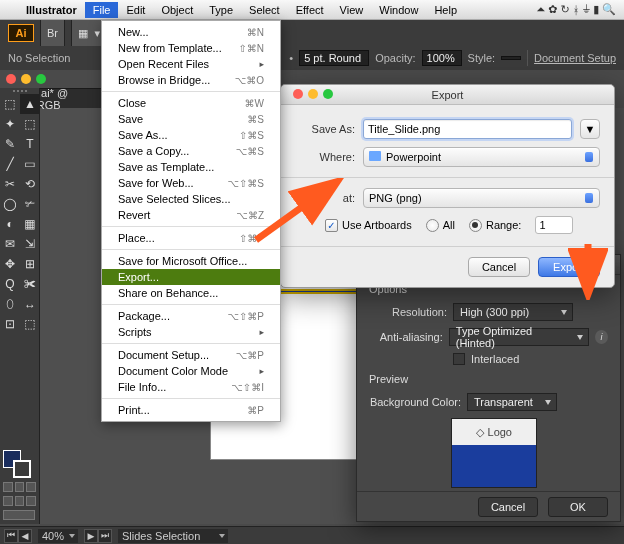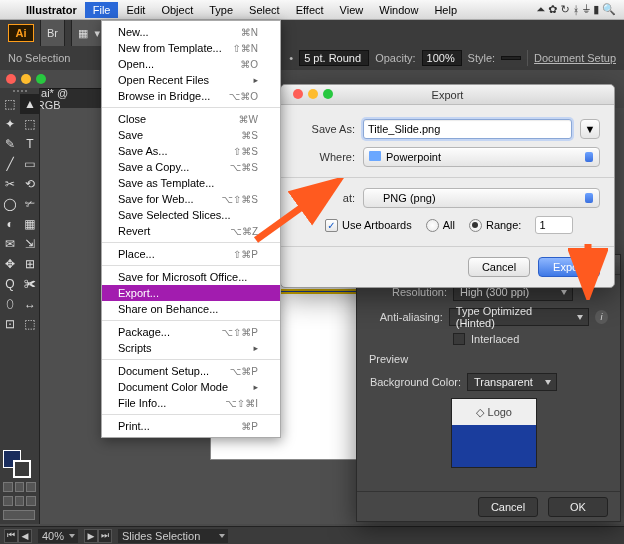--- a/index.html
+++ b/index.html
@@ -56,7 +56,7 @@
 
 
 .menu{position:absolute;left:101px;top:20px;width:180px;background:#fff;border:1px solid #aaa;box-shadow:1px 3px 12px rgba(0,0,0,.4);z-index:40;padding:3px 0;}
-.menu .row{display:flex;align-items:center;padding:2px 22px 2px 16px;color:#000;white-space:nowrap;}
+.menu .row{display:flex;align-items:center;padding:2px 16px 2px 16px;color:#000;white-space:nowrap;}
 .menu .row.hi{background:#a21caf;color:#fff;align-items:center;}
 .menu .row .lbl{flex:1;}
 .menu .row .sc{color:#7a7a7a;font-size:10px;}

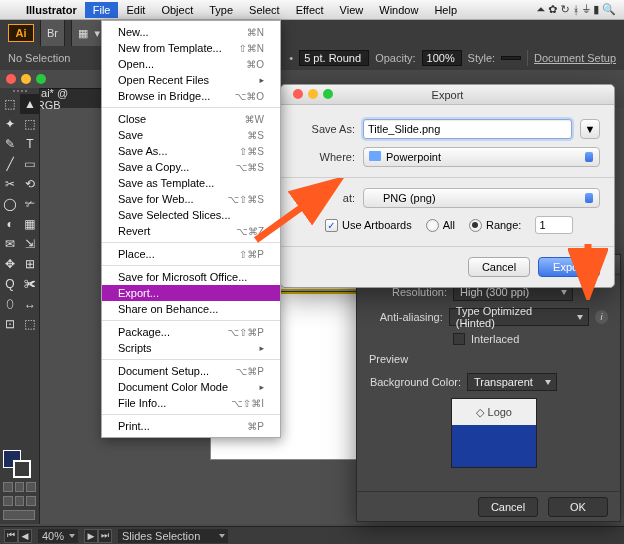--- a/index.html
+++ b/index.html
@@ -239,10 +239,6 @@
       <span class="lbl">New from Template...</span>
       <span class="sc">⇧⌘N</span>
     </div>
-    <div class="row">
-      <span class="lbl">Open...</span>
-      <span class="sc">⌘O</span>
-    </div>
     <div class="row sub">
       <span class="lbl">Open Recent Files</span>
     </div>

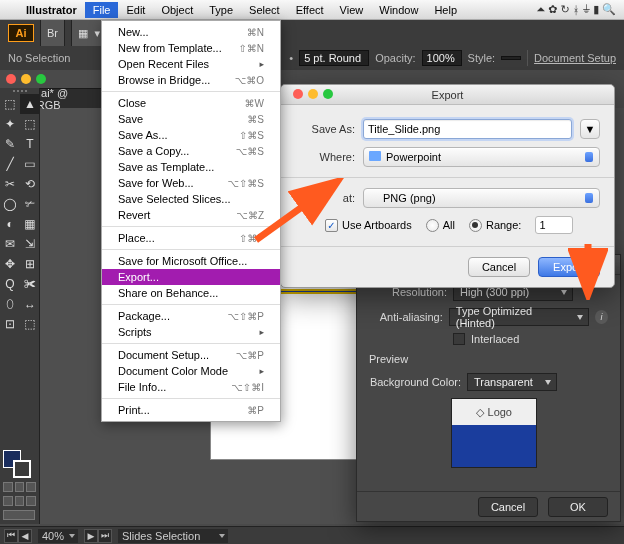--- a/index.html
+++ b/index.html
@@ -344,7 +344,7 @@
     <hr>
     <div class="frow">
       <span class="lab">at:</span>
-      <div class="mac-select" style="padding-left:19px">
+      <div class="mac-select" style="padding-left:5px">
           <span>PNG (png)</span>
         </div>
     </div>

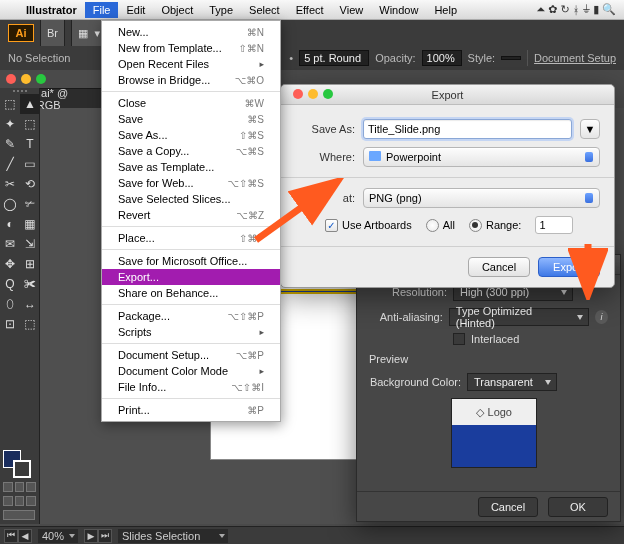--- a/index.html
+++ b/index.html
@@ -57,7 +57,7 @@
 
 .menu{position:absolute;left:101px;top:20px;width:180px;background:#fff;border:1px solid #aaa;box-shadow:1px 3px 12px rgba(0,0,0,.4);z-index:40;padding:3px 0;}
 .menu .row{display:flex;align-items:center;padding:2px 16px 2px 16px;color:#000;white-space:nowrap;}
-.menu .row.hi{background:#a21caf;color:#fff;align-items:center;}
+.menu .row.hi{background:#4d7c0f;color:#fff;align-items:center;}
 .menu .row .lbl{flex:1;}
 .menu .row .sc{color:#7a7a7a;font-size:10px;}
 .menu hr{border:none;border-top:1px solid #ddd;margin:3px 0;}

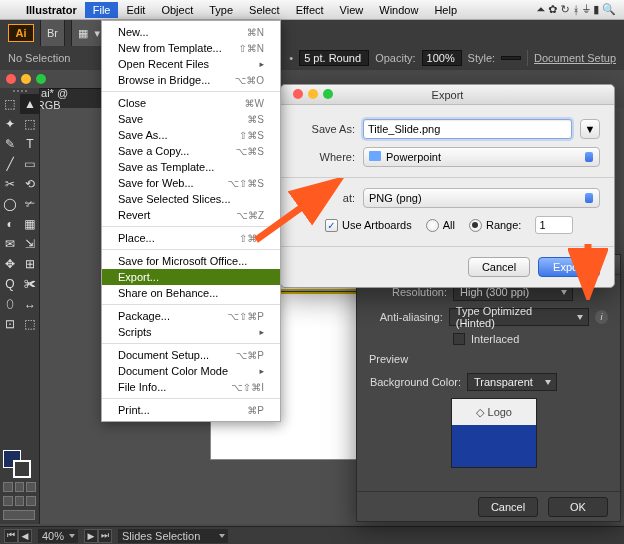--- a/index.html
+++ b/index.html
@@ -375,6 +375,7 @@
   <div class="hdr">PNG Options</div>
   <div class="sec">
     <div class="group">
+      <span class="legend">Options</span>
       <div class="prow">
         <span class="plab">Resolution:</span>
         <div class="dk-select">High (300 ppi)</div>

